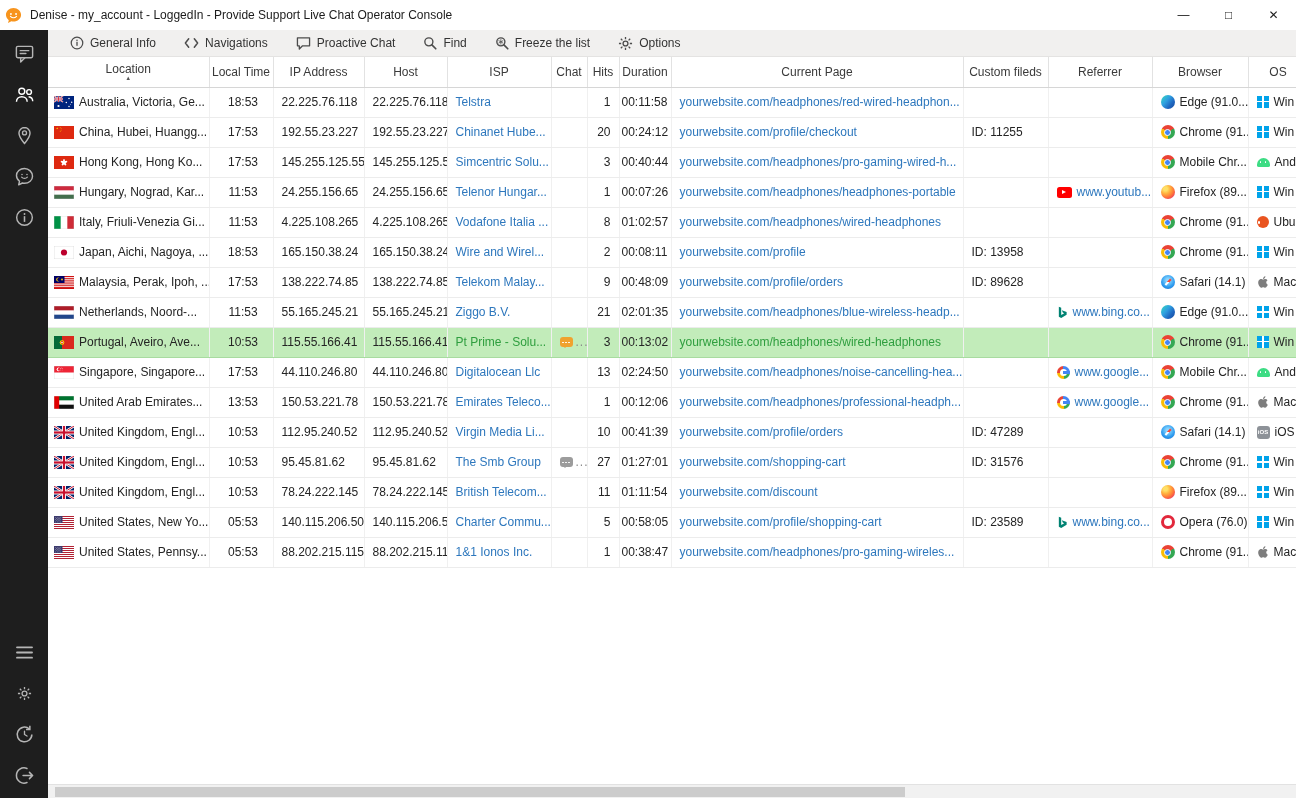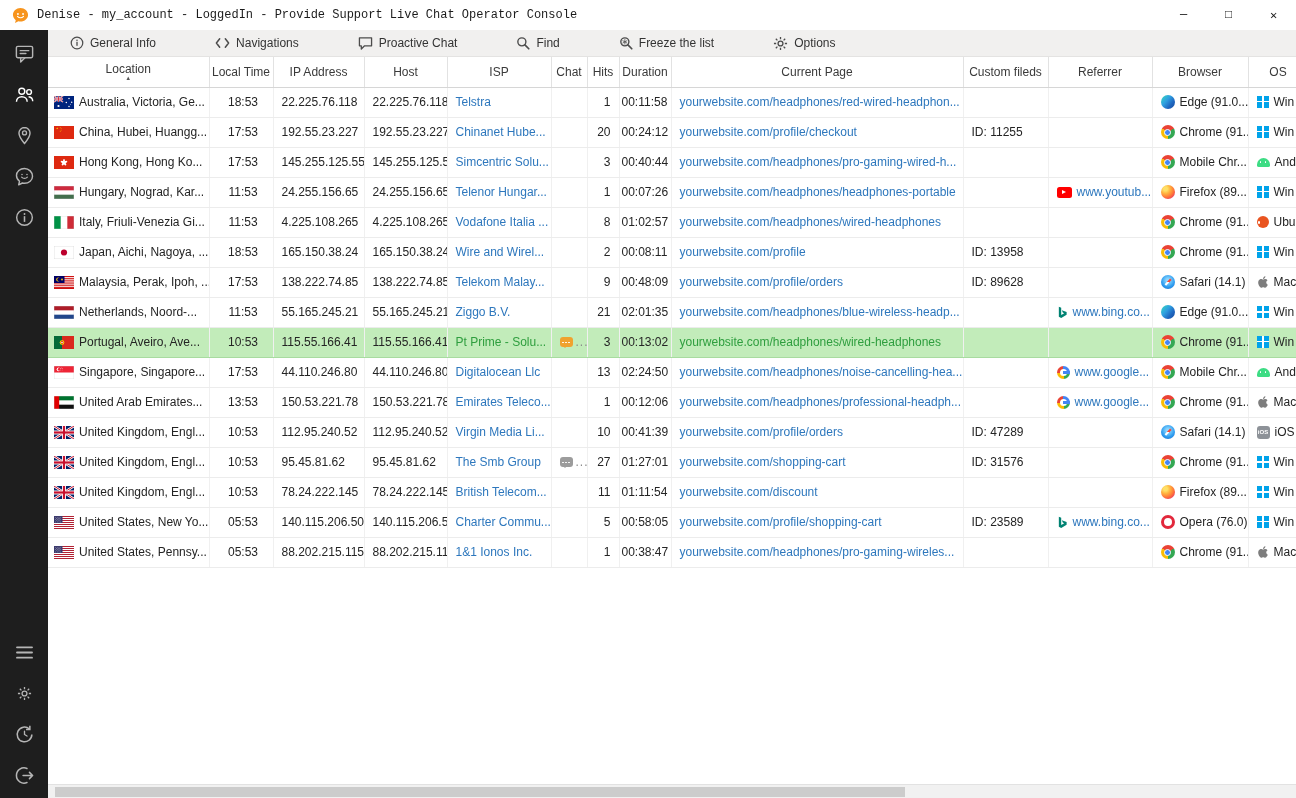--- a/index.html
+++ b/index.html
@@ -9,7 +9,7 @@
   .app { width: 1296px; height: 798px; display: flex; flex-direction: column; }
 
   
-  .titlebar { height: 30px; flex: 0 0 30px; display: flex; align-items: center; background: #fff; padding-left: 12px; position: relative; font-family: Liberation Mono, monospace; }
+  .titlebar { height: 30px; flex: 0 0 30px; display: flex; align-items: center; background: #fff; padding-left: 5px; position: relative; }
   .app-logo { width: 17px; height: 17px; margin-right: 8px; line-height: 0; }
   .title-text { font-size: 12px; color: #1b1b1b; white-space: nowrap; }
   .win-controls { position: absolute; right: 0; top: 0; height: 30px; display: flex; }

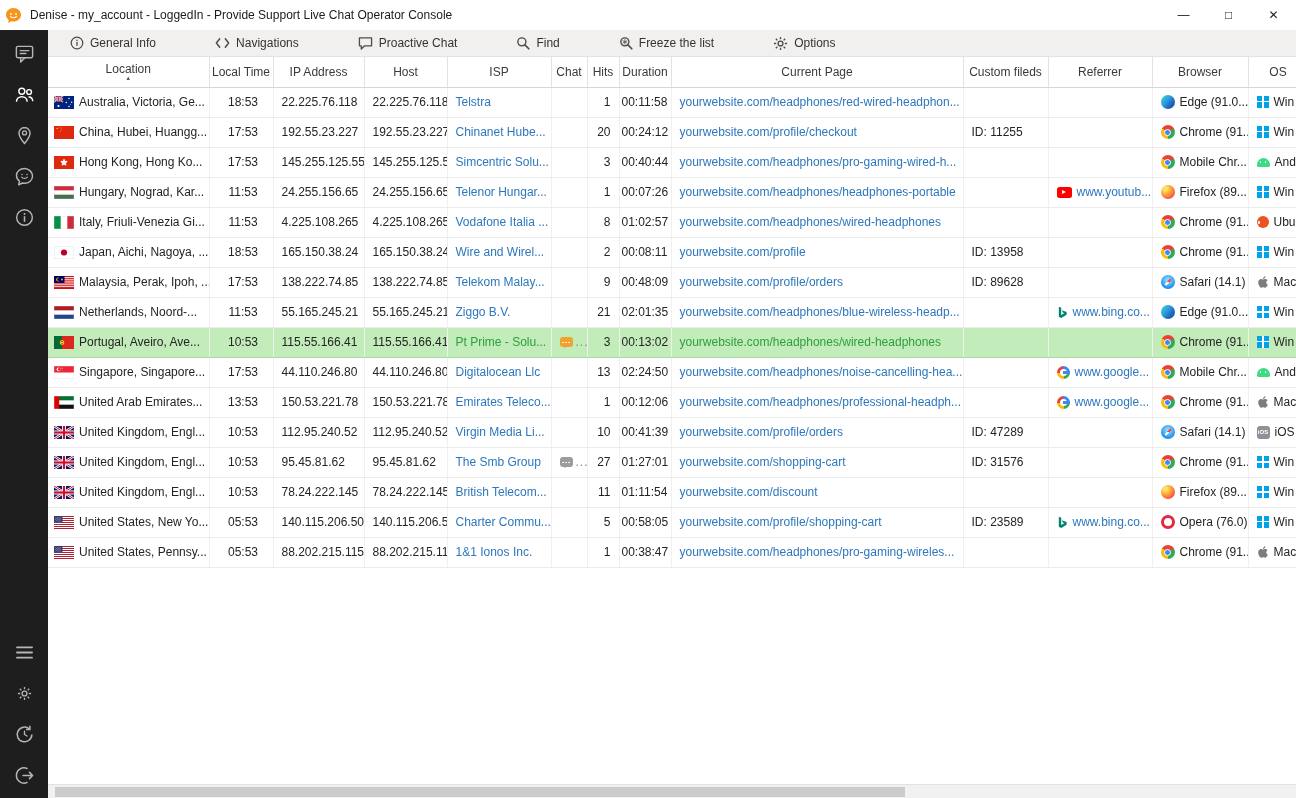--- a/index.html
+++ b/index.html
@@ -26,7 +26,7 @@
   .main { flex: 1; position: relative; background: #fff; overflow: hidden; }
 
   
-  .toolbar { height: 27px; background: #f1f0ef; border-bottom: 1px solid #e4e3e2; display: flex; align-items: stretch; padding-left: 8px; gap: 31px; }
+  .toolbar { height: 27px; background: #f1f0ef; border-bottom: 1px solid #e4e3e2; display: flex; align-items: stretch; padding-left: 8px; }
   .tool { display: flex; align-items: center; gap: 6px; padding: 0 14px; border: none; background: transparent; font-family: inherit; font-size: 12px; color: #333; cursor: default; }
   .tool .icn { color: #4c4c4c; line-height: 0; }
 

